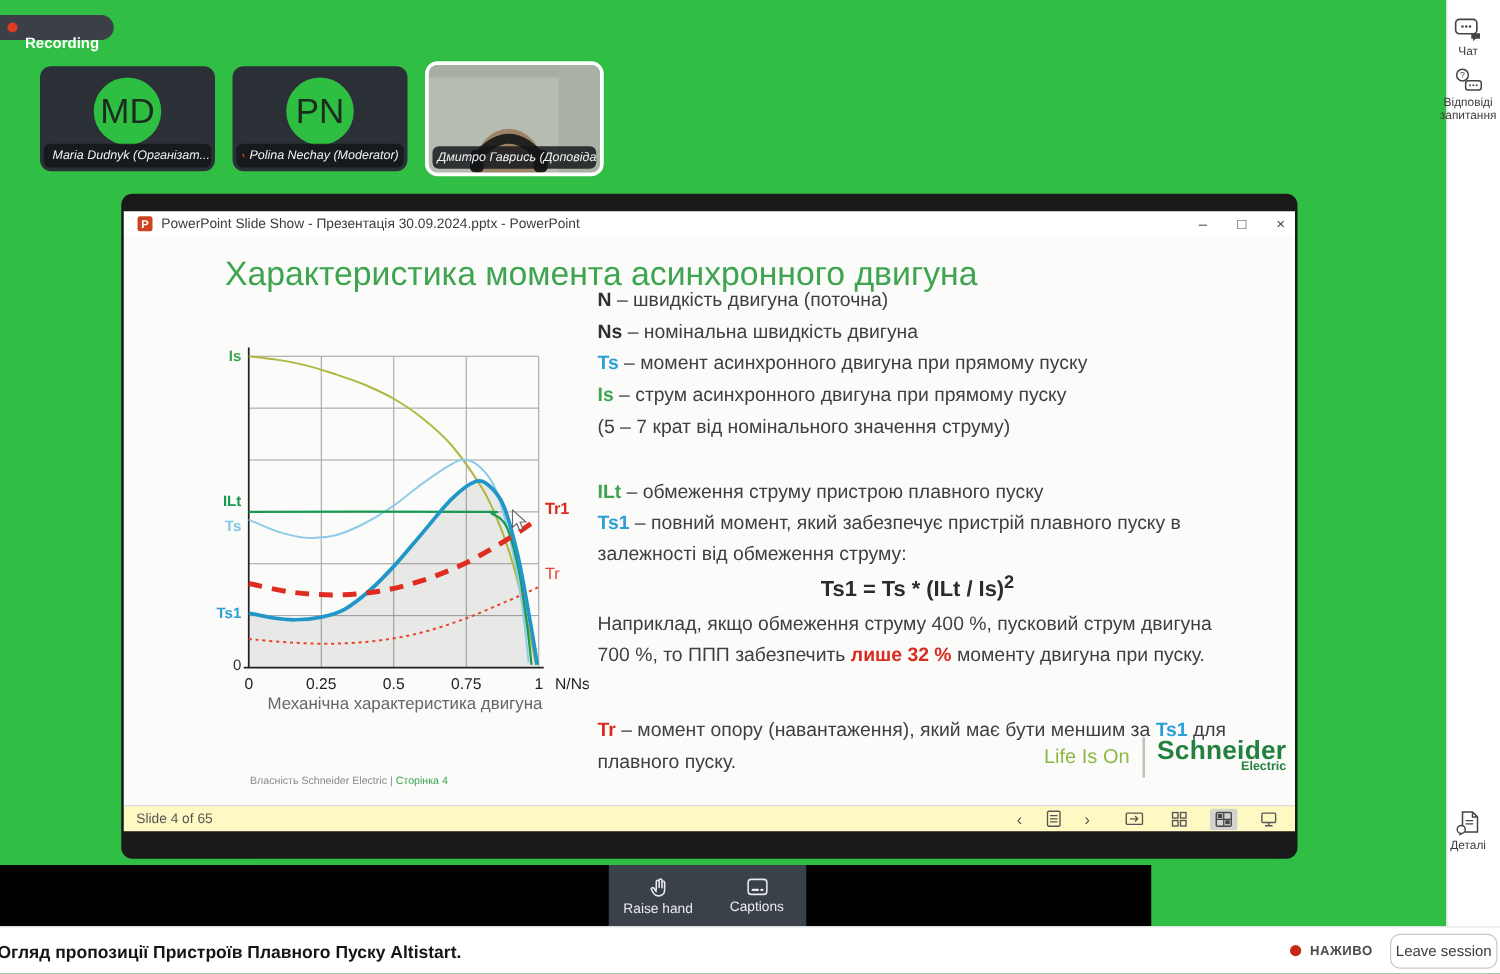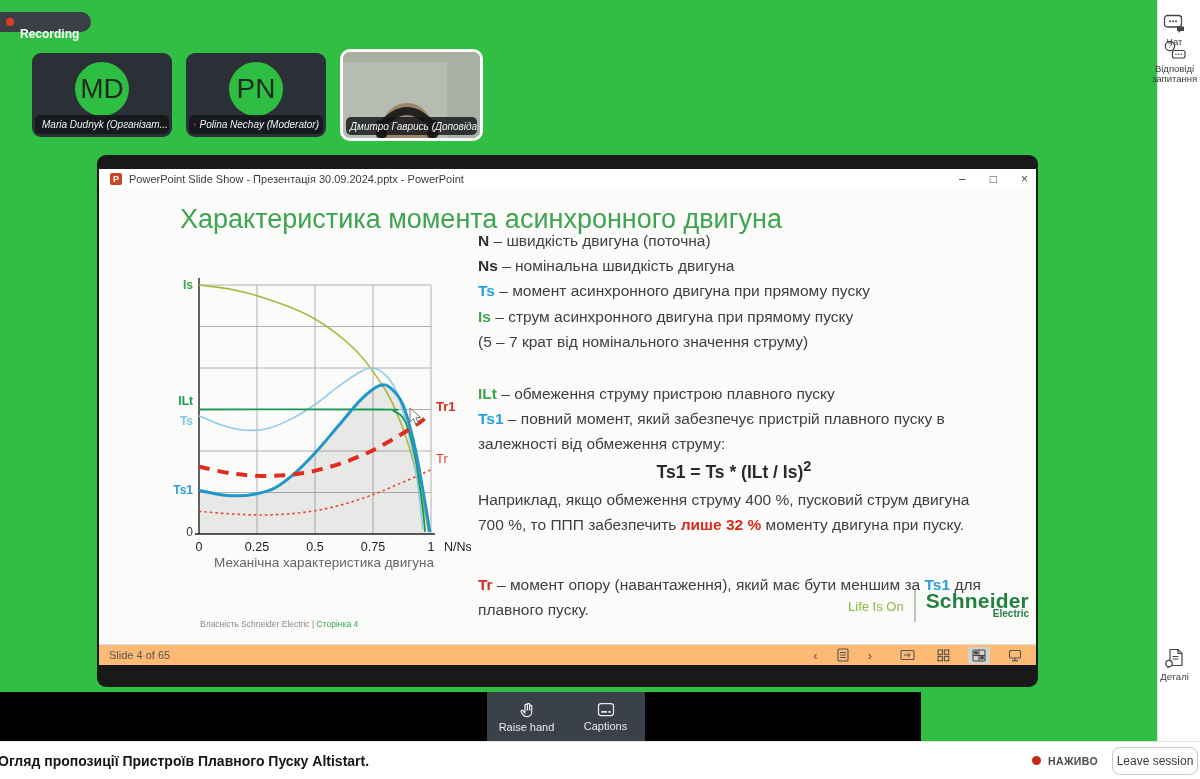--- a/index.html
+++ b/index.html
@@ -308,7 +308,7 @@
     </svg>
     <span class="lbl">Чат</span>
   </div>
-  <div class="side-item" style="top:40px;">
+  <div class="side-item" style="top:54px;">
     <svg width="24" height="21" viewBox="0 0 24 21">
       <circle cx="7" cy="6" r="4.7" fill="none" stroke="#444" stroke-width="1.2"></circle>
       <text x="7" y="8.4" text-anchor="middle" font-size="7" fill="#444" font-family="Liberation Sans, sans-serif">?</text>

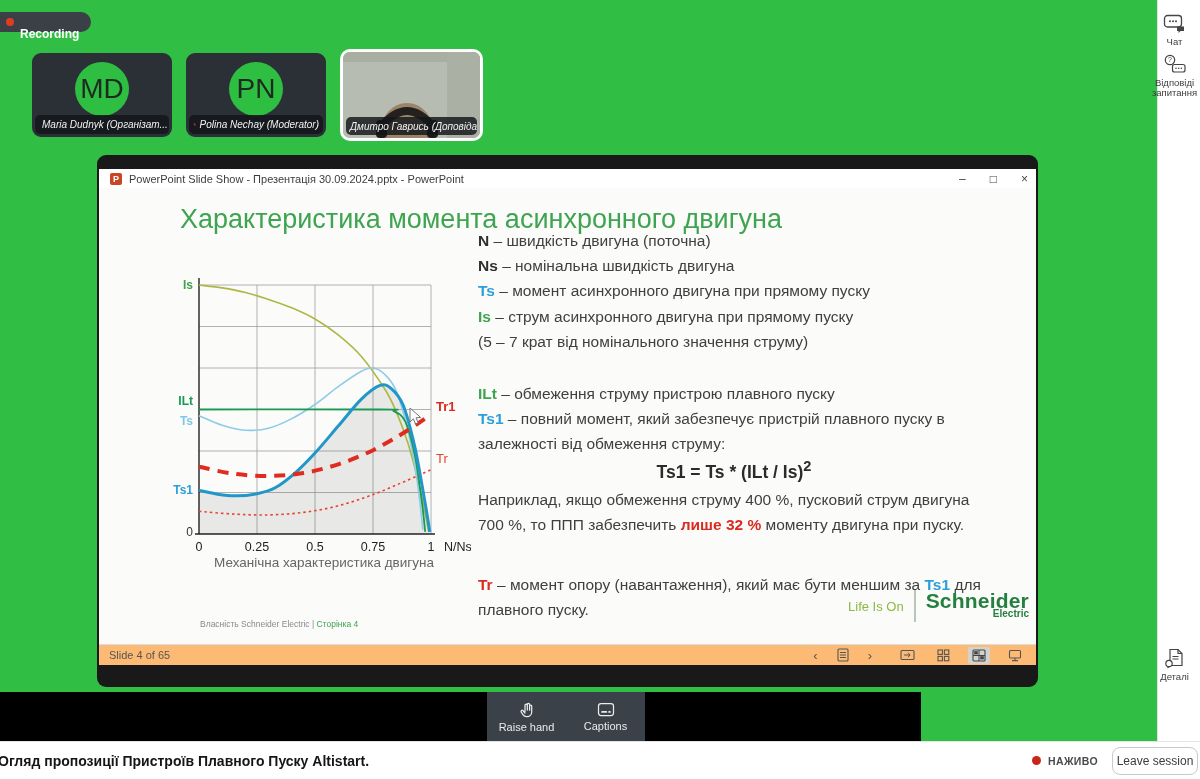--- a/index.html
+++ b/index.html
@@ -59,7 +59,7 @@
   .slide-footer .green { color:#3ea450; }
   .slide-public { left:0; top:443px; width:937px; text-align:center; font-size:8px; color:#9a9a9a; }
   .logo { left:680px; top:402px; width:250px; display:flex; align-items:center; justify-content:flex-end; gap:10px; }
-  .logo-tagline { color:#8cb942; font-size:13px; }
+  .logo-tagline { color:#8cb942; font-size:16px; }
   .logo-divider { width:2px; height:32px; background:#b9c4bd; }
   .logo-brand { text-align:right; color:#23803f; }
   .logo-brand .brand { font-size:21px; font-weight:bold; letter-spacing:.2px; display:block; line-height:16px; }

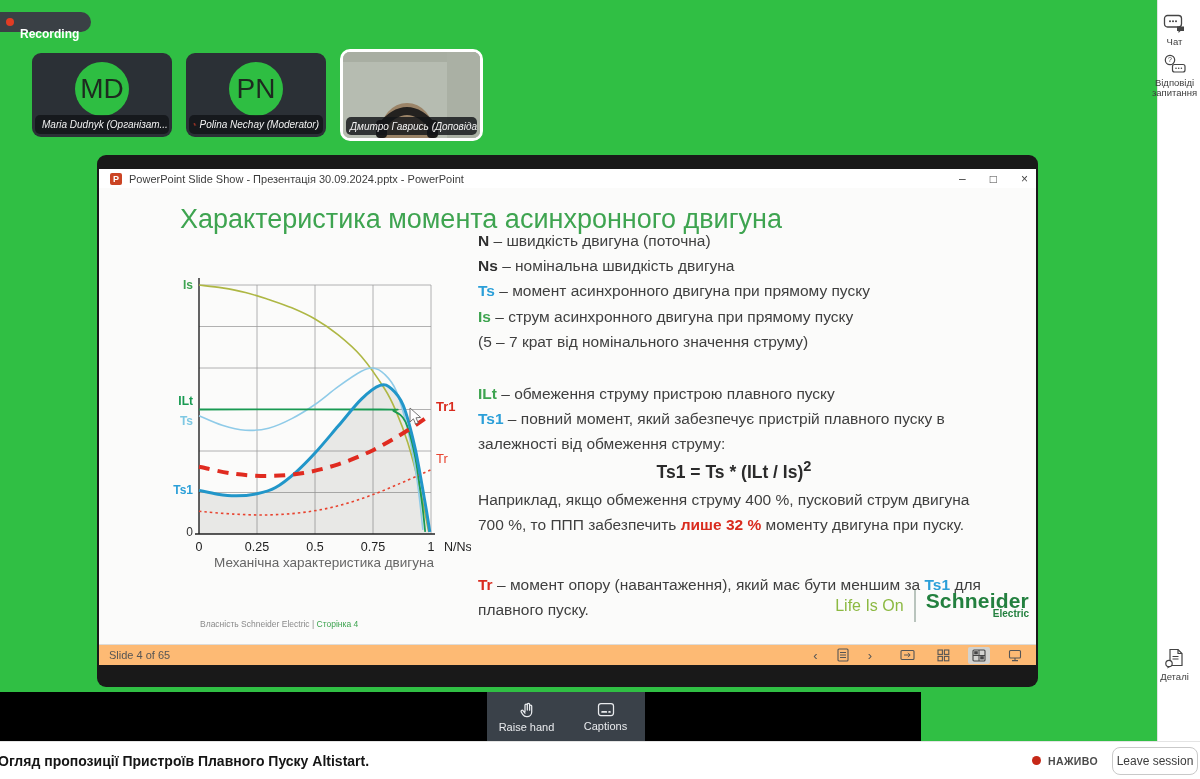--- a/index.html
+++ b/index.html
@@ -34,7 +34,7 @@
   .ppt-controls { margin-left:auto; display:flex; gap:24px; }
   .ppt-controls span { font-size:12px; color:#454545; cursor:default; }
   .ppt-slide { left:2px; top:33px; width:937px; height:456px; background:#fbfbfa; overflow:hidden; }
-  .ppt-statusbar { left:2px; top:489px; width:937px; height:21px; background:#fdba74;
+  .ppt-statusbar { left:2px; top:489px; width:937px; height:21px; background:#fef9c3;
     border-top:1px solid #dcdcda; display:flex; align-items:center; padding:0 10px; }
   .status-left { font-size:11px; color:#555; }
   .status-icons { margin-left:auto; display:flex; align-items:center; gap:14px; }

